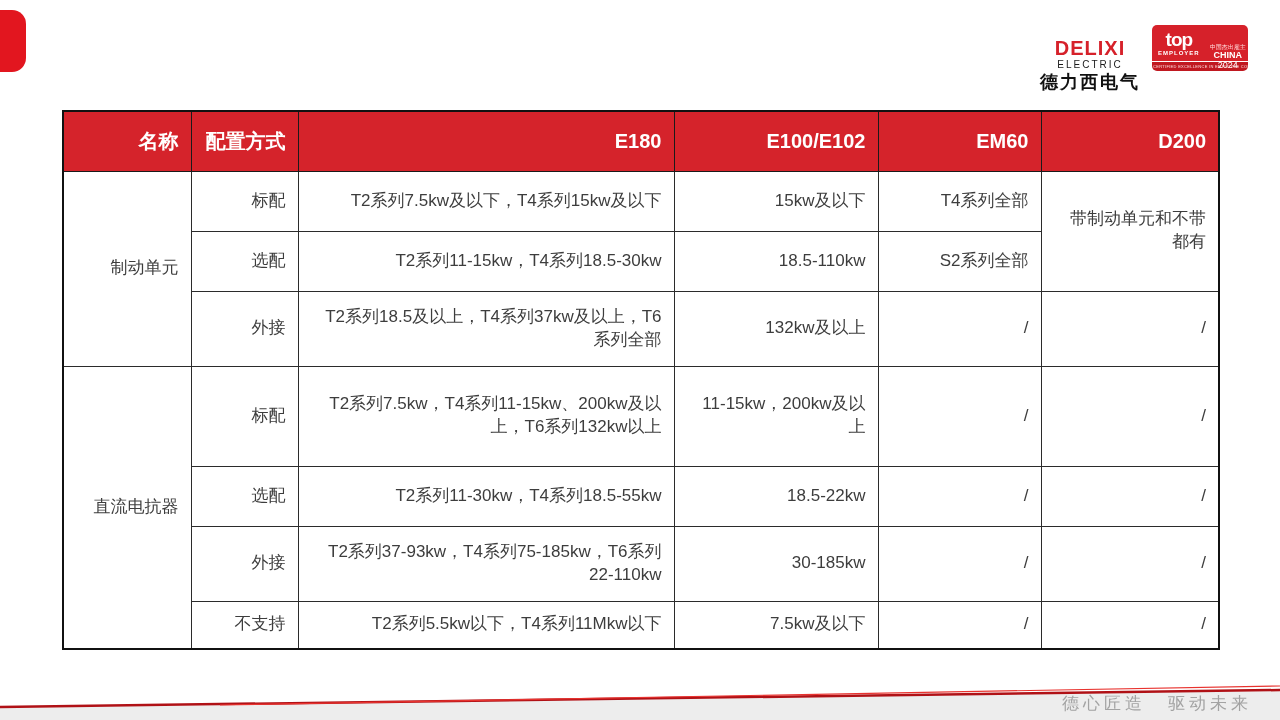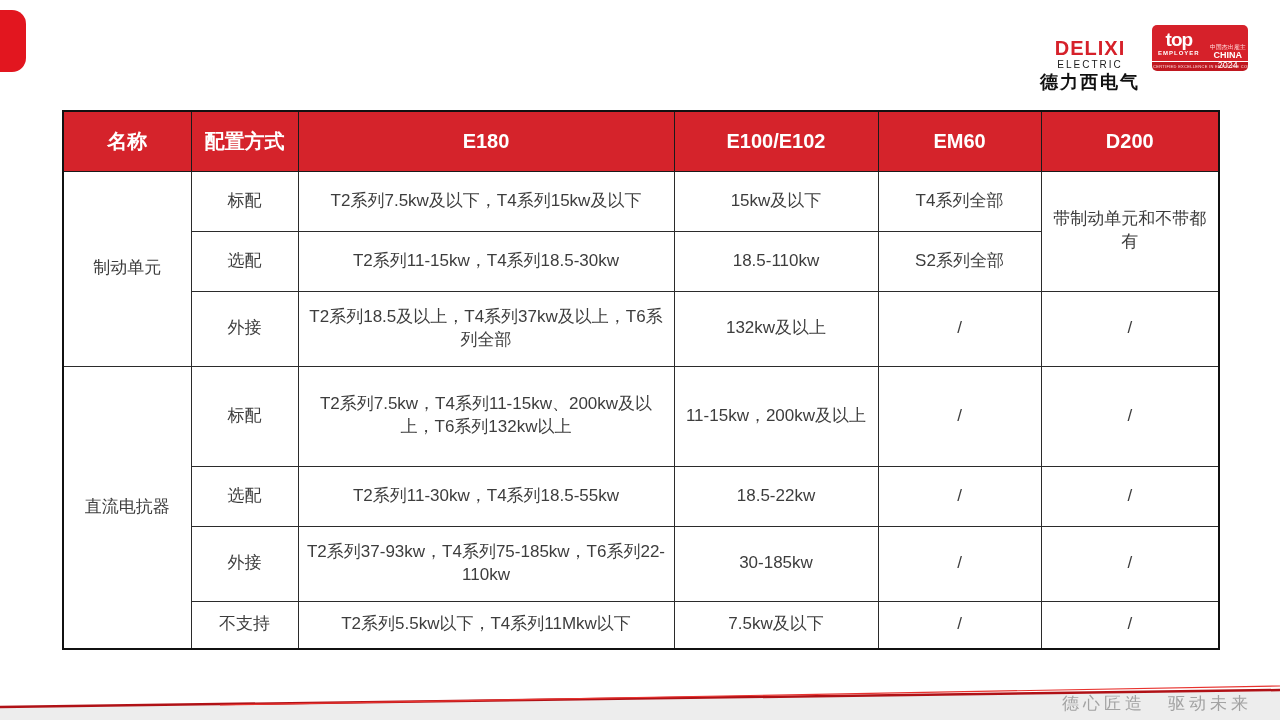--- a/index.html
+++ b/index.html
@@ -36,8 +36,8 @@
   
   .spec-table { position:absolute; left:62px; top:110px; width:1156px;
     border-collapse:collapse; table-layout:fixed; background:#fff; }
-  .spec-table th, .spec-table td { border:1px solid #2b2b2b; text-align:center; vertical-align:middle;
-    padding:4px 6px; color:#3d3d3d; font-size:17px; line-height:1.35;margin-left:32px; }
+  .spec-table th, .spec-table td { border:1px solid #2b2b2b; text-align:right; vertical-align:middle;
+    padding:4px 12px; color:#3d3d3d; font-size:17px; line-height:1.35;margin-left:32px; }
   .spec-table { border:2px solid #111; }
   .spec-table thead th { background:#d5232b; color:#ffffff; font-size:20px; font-weight:700;
     border-color:#1a1a1a; }

